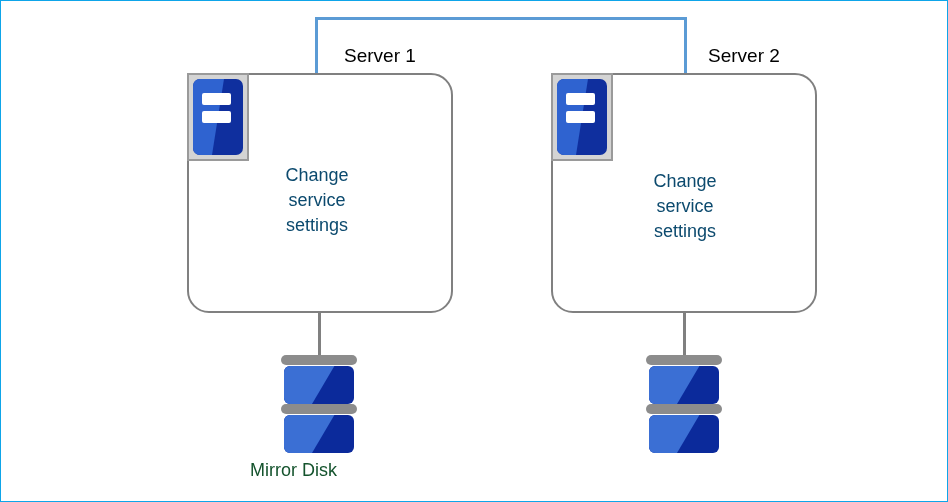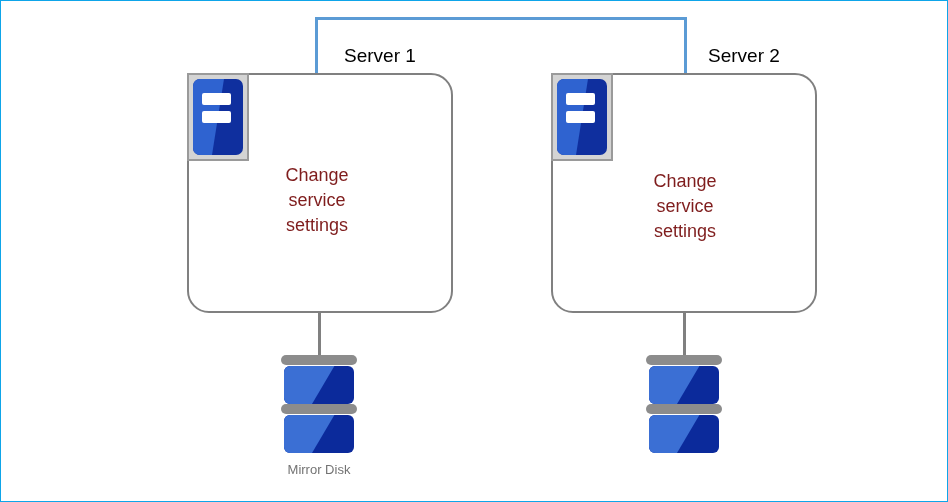--- a/index.html
+++ b/index.html
@@ -82,7 +82,7 @@
     text-align: center;
     font-size: 18px;
     line-height: 25px;
-    color: #7f1d1d;
+    color: #0c4a6e;
     white-space: pre-line;
   }
   #text-server1 { left: 226px; top: 162px; width: 180px; }

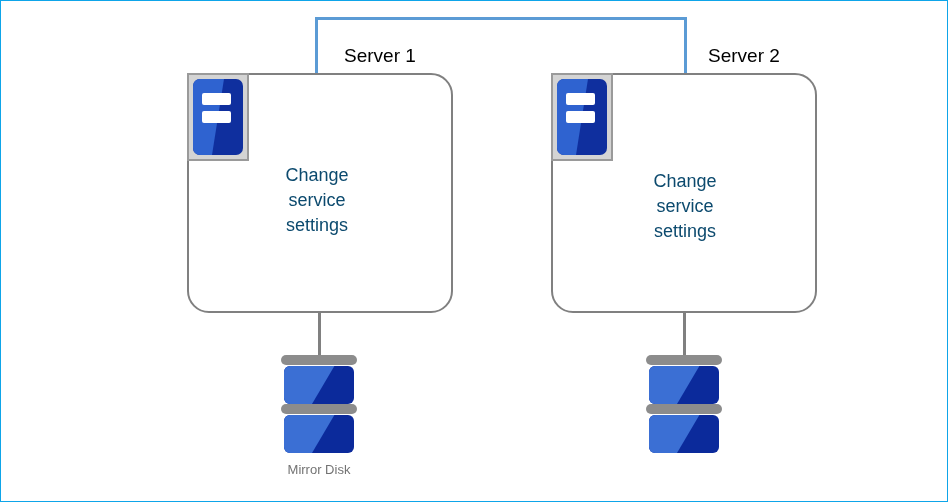--- a/index.html
+++ b/index.html
@@ -180,10 +180,10 @@
   
   .disk-label {
     position: absolute;
-    font-size: 13px;
+    font-size: 18px;
     line-height: 22px;
-    color: #737373;
-    text-align: center;
+    color: #14532d;
+    text-align: left;
     white-space: nowrap;
   }
   #label-mirror-disk { left: 249px; top: 458px; width: 138px; }

